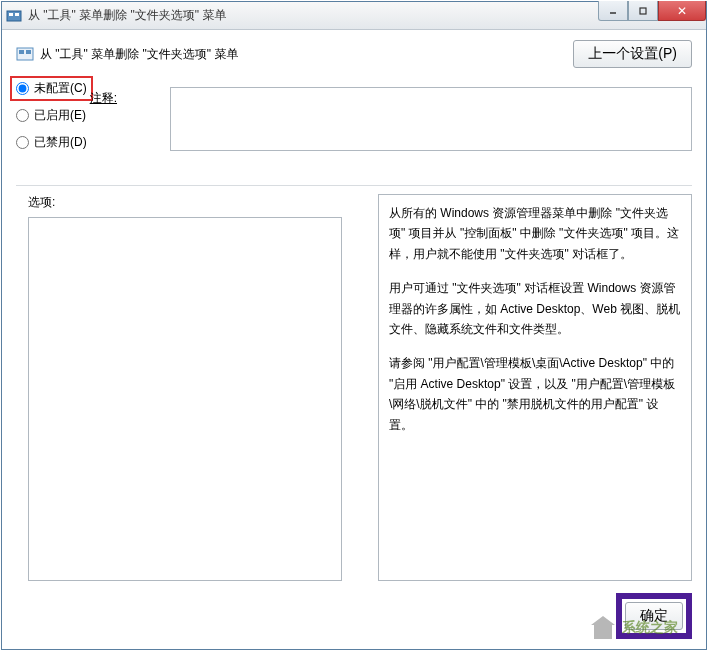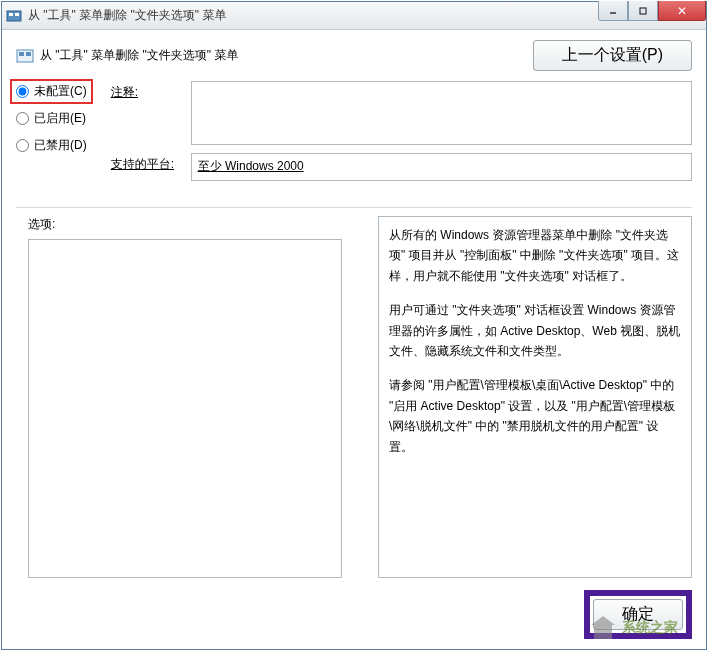--- a/index.html
+++ b/index.html
@@ -98,11 +98,11 @@
       gap: 8px;
     }
     .std-btn {
-      padding: 4px 28px;
+      padding: 4px 14px;
       border: 1px solid #a0a8b0;
       background: linear-gradient(to bottom, #fdfdfd, #e8ecef);
       border-radius: 3px;
-      font-size: 16px;
+      font-size: 14px;
       cursor: pointer;
       font-family: inherit;
     }

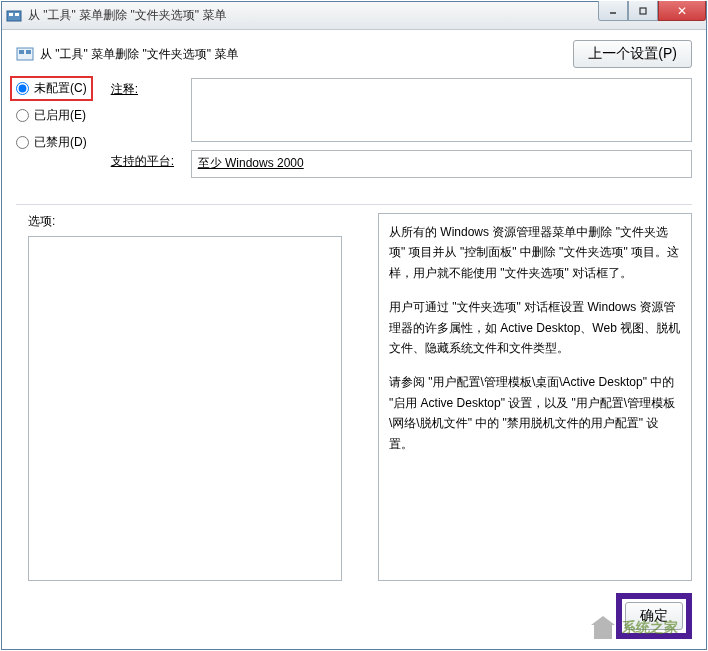--- a/index.html
+++ b/index.html
@@ -108,9 +108,9 @@
     }
     .config-row {
       display: flex;
-      align-items: flex-start;
-      margin-bottom: 12px;
-      gap: 24px;
+      align-items: flex-end;
+      margin-bottom: 20px;
+      gap: 3px;
     }
     .radio-group {
       display: flex;

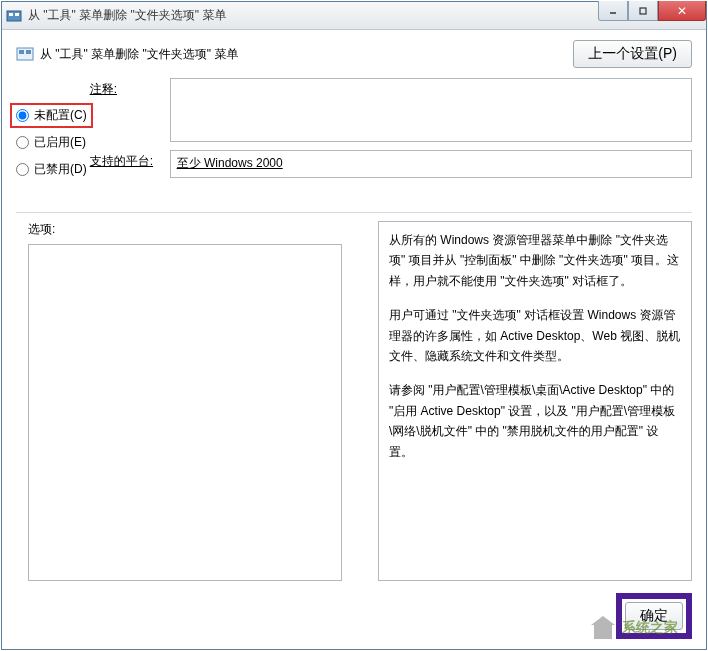--- a/index.html
+++ b/index.html
@@ -287,10 +287,6 @@
           <span class="comment-label">注释:</span>
           <textarea class="comment-box" style=""></textarea>
         </div>
-        <div class="comment-row">
-          <span class="comment-label">支持的平台:</span>
-          <div class="platform-box">至少 Windows 2000</div>
-        </div>
       </div>
     </div>
 

